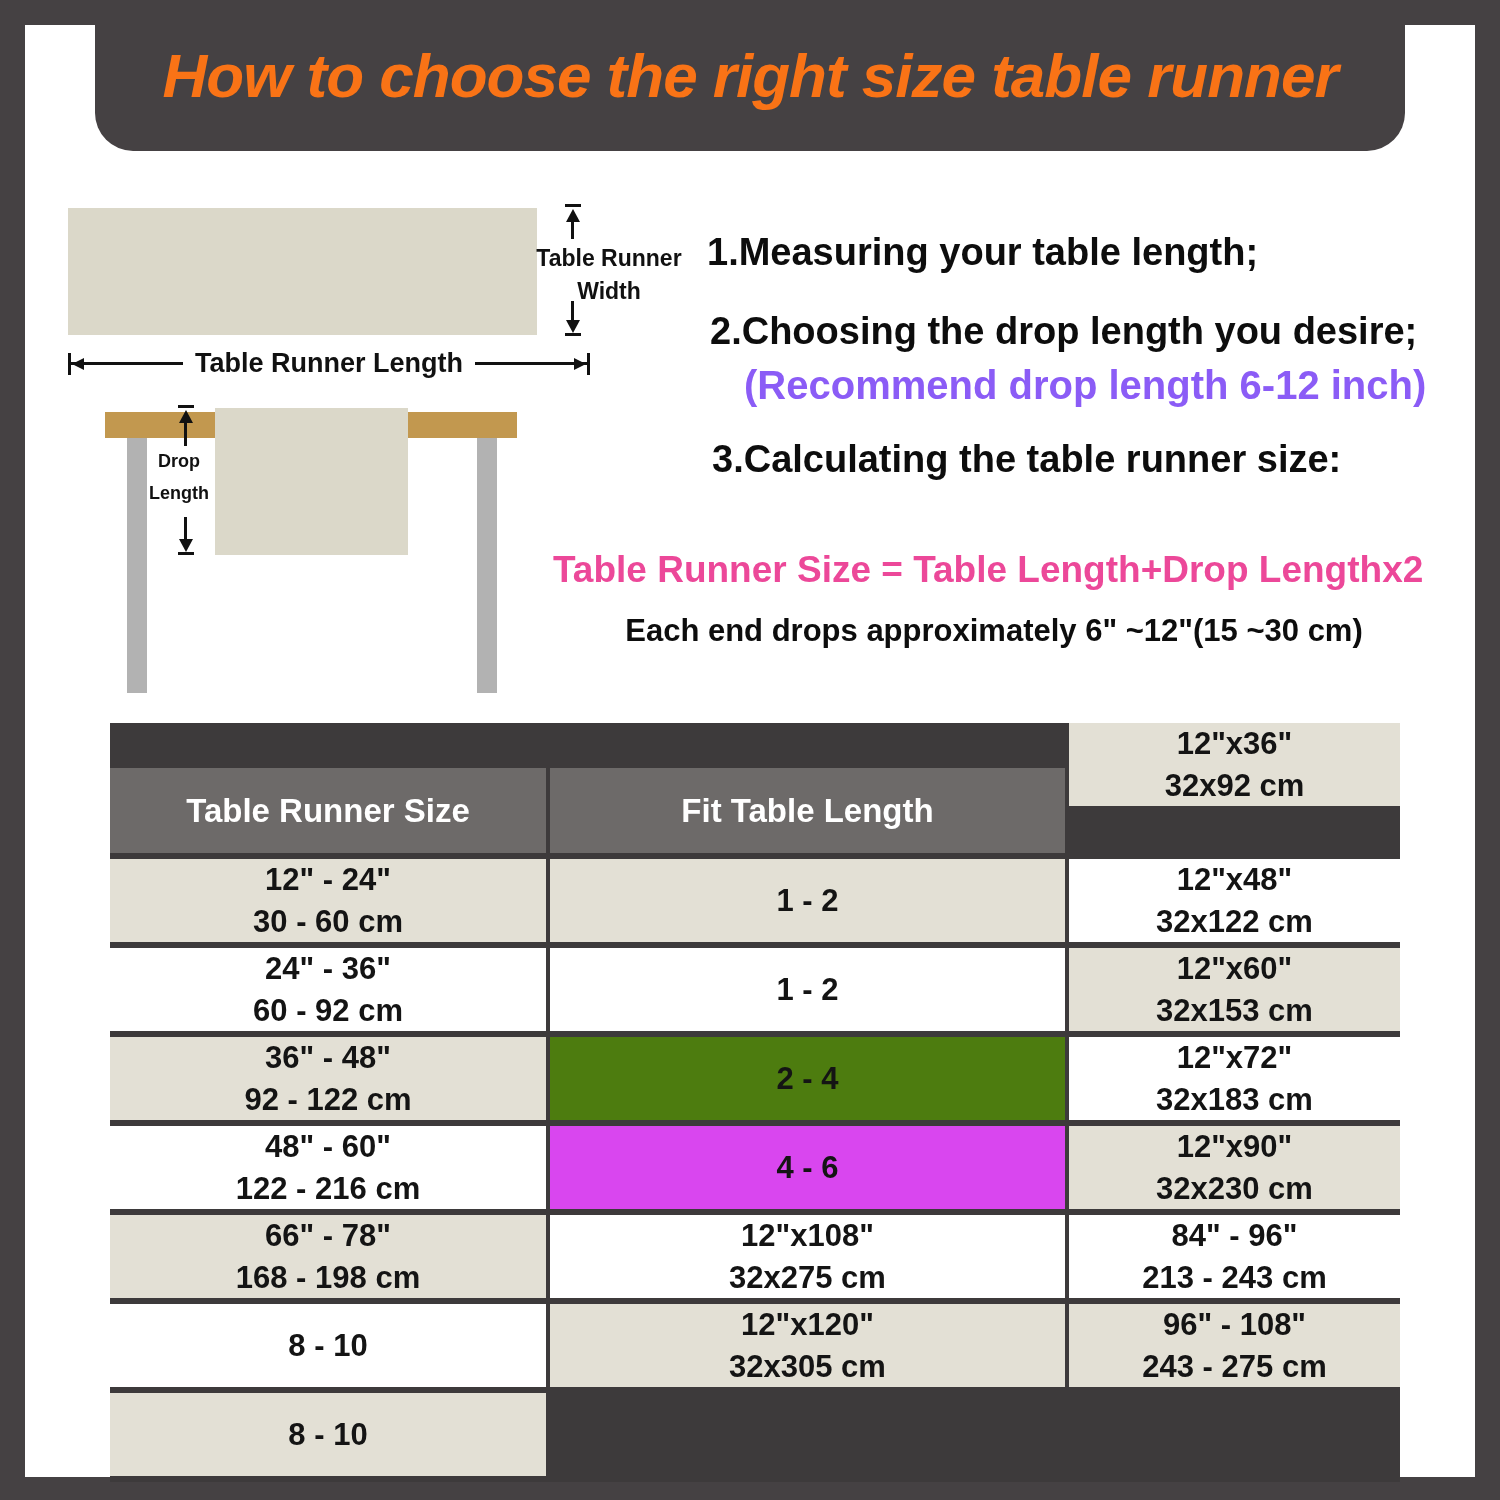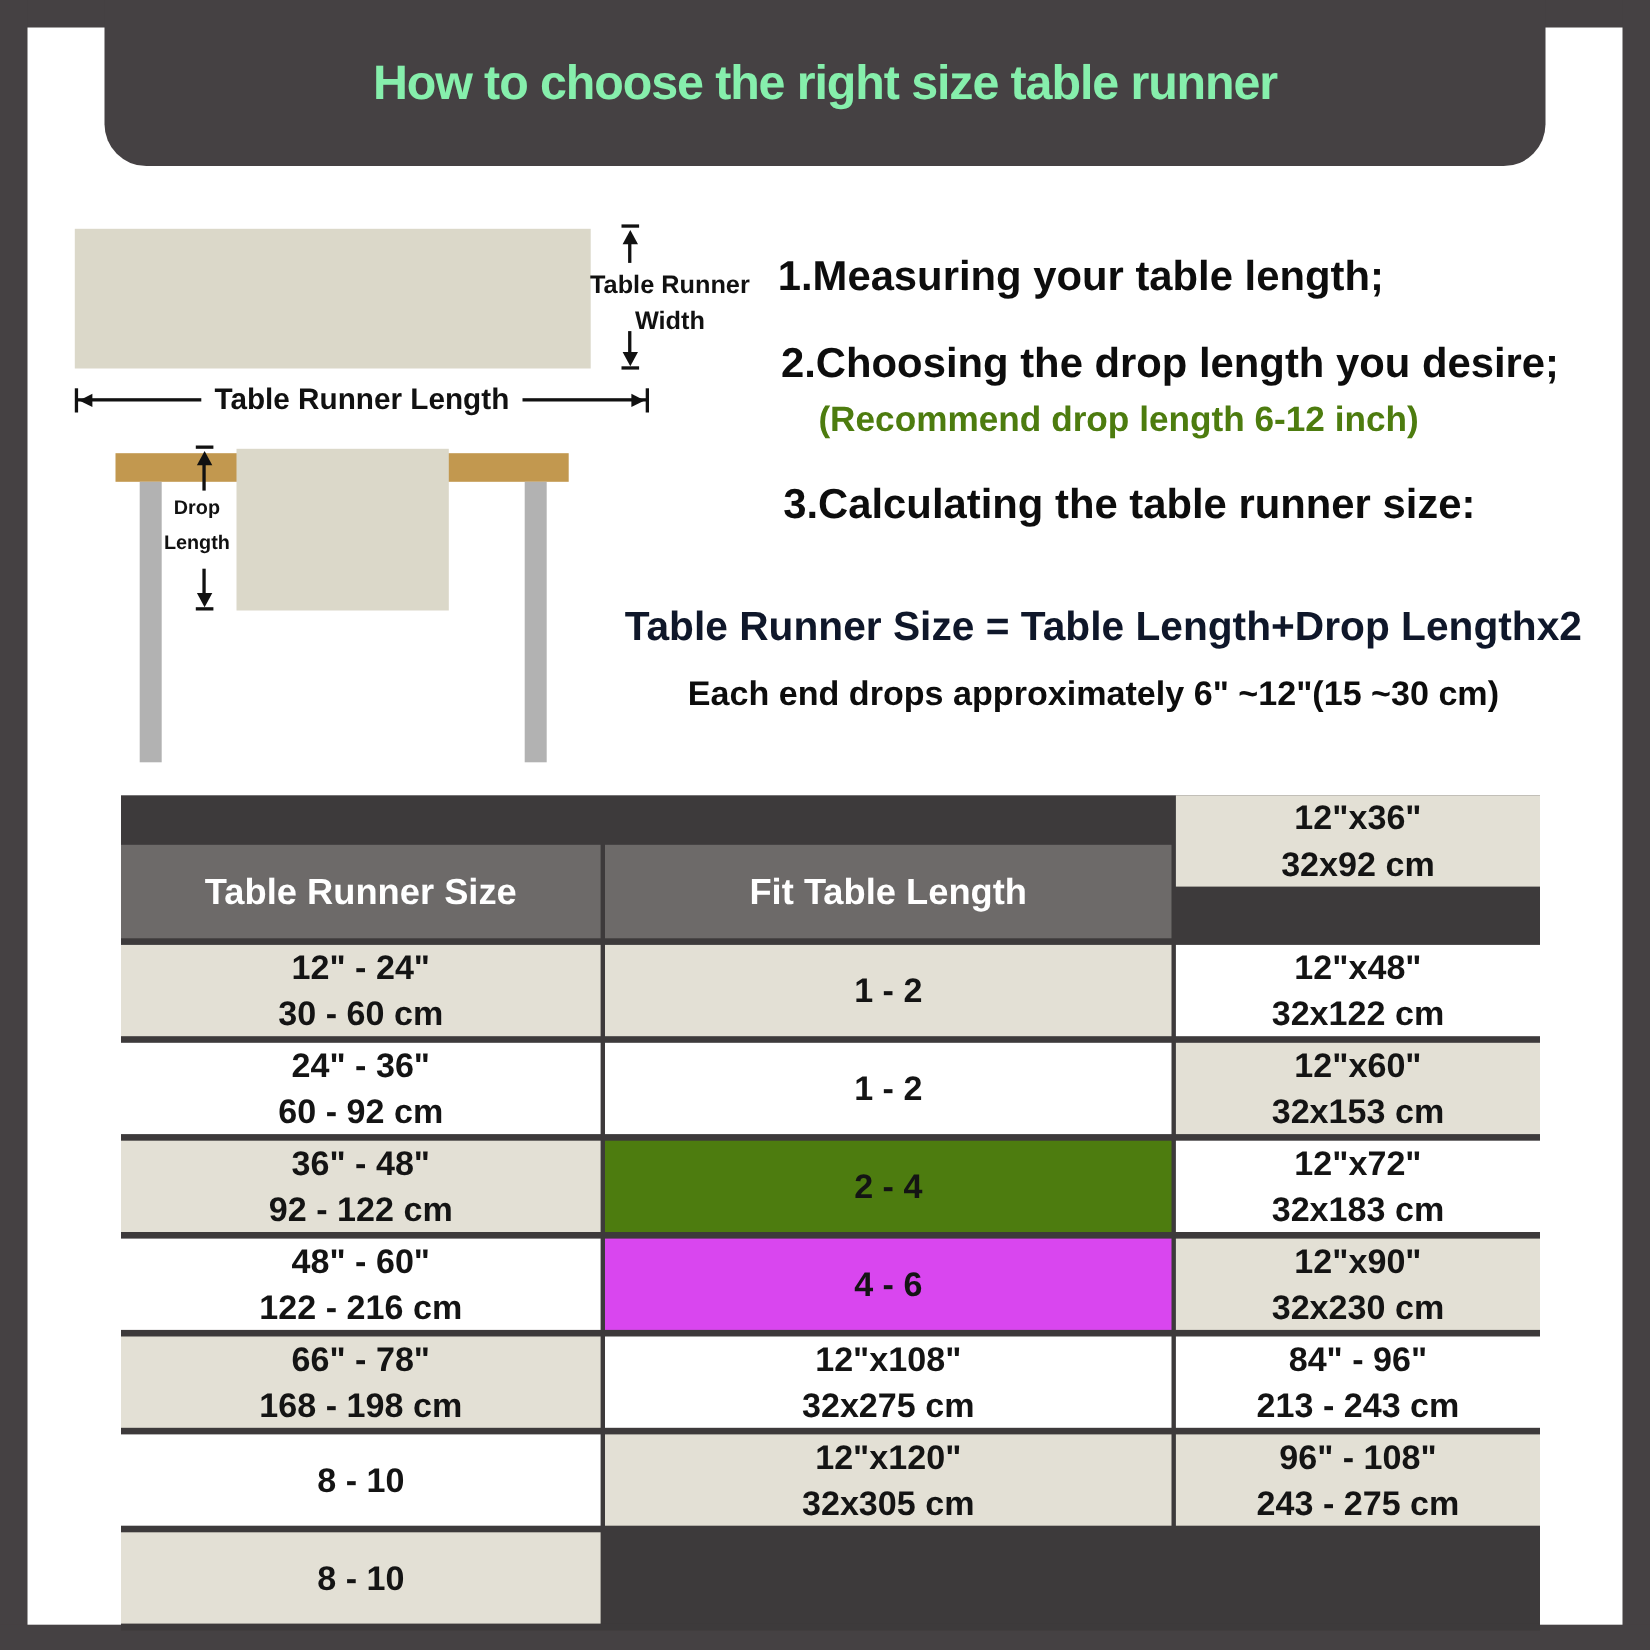--- a/index.html
+++ b/index.html
@@ -13,7 +13,7 @@
   #frame-right{left:1475px;top:0;width:25px;height:1500px;}
   
   #banner{left:95px;top:0;width:1310px;height:151px;background:#454143;border-radius:0 0 38px 38px;display:flex;align-items:center;justify-content:center;}
-  #banner .title{color:#86efac;font-size:44px;letter-spacing:-1px;white-space:nowrap;}
+  #banner .title{color:#f97316;font-size:62px;letter-spacing:-1px;white-space:nowrap;font-style:italic;}
   
   .beige{background:#DBD8C9;}
   #runner-top{left:68px;top:208px;width:469px;height:127px;}

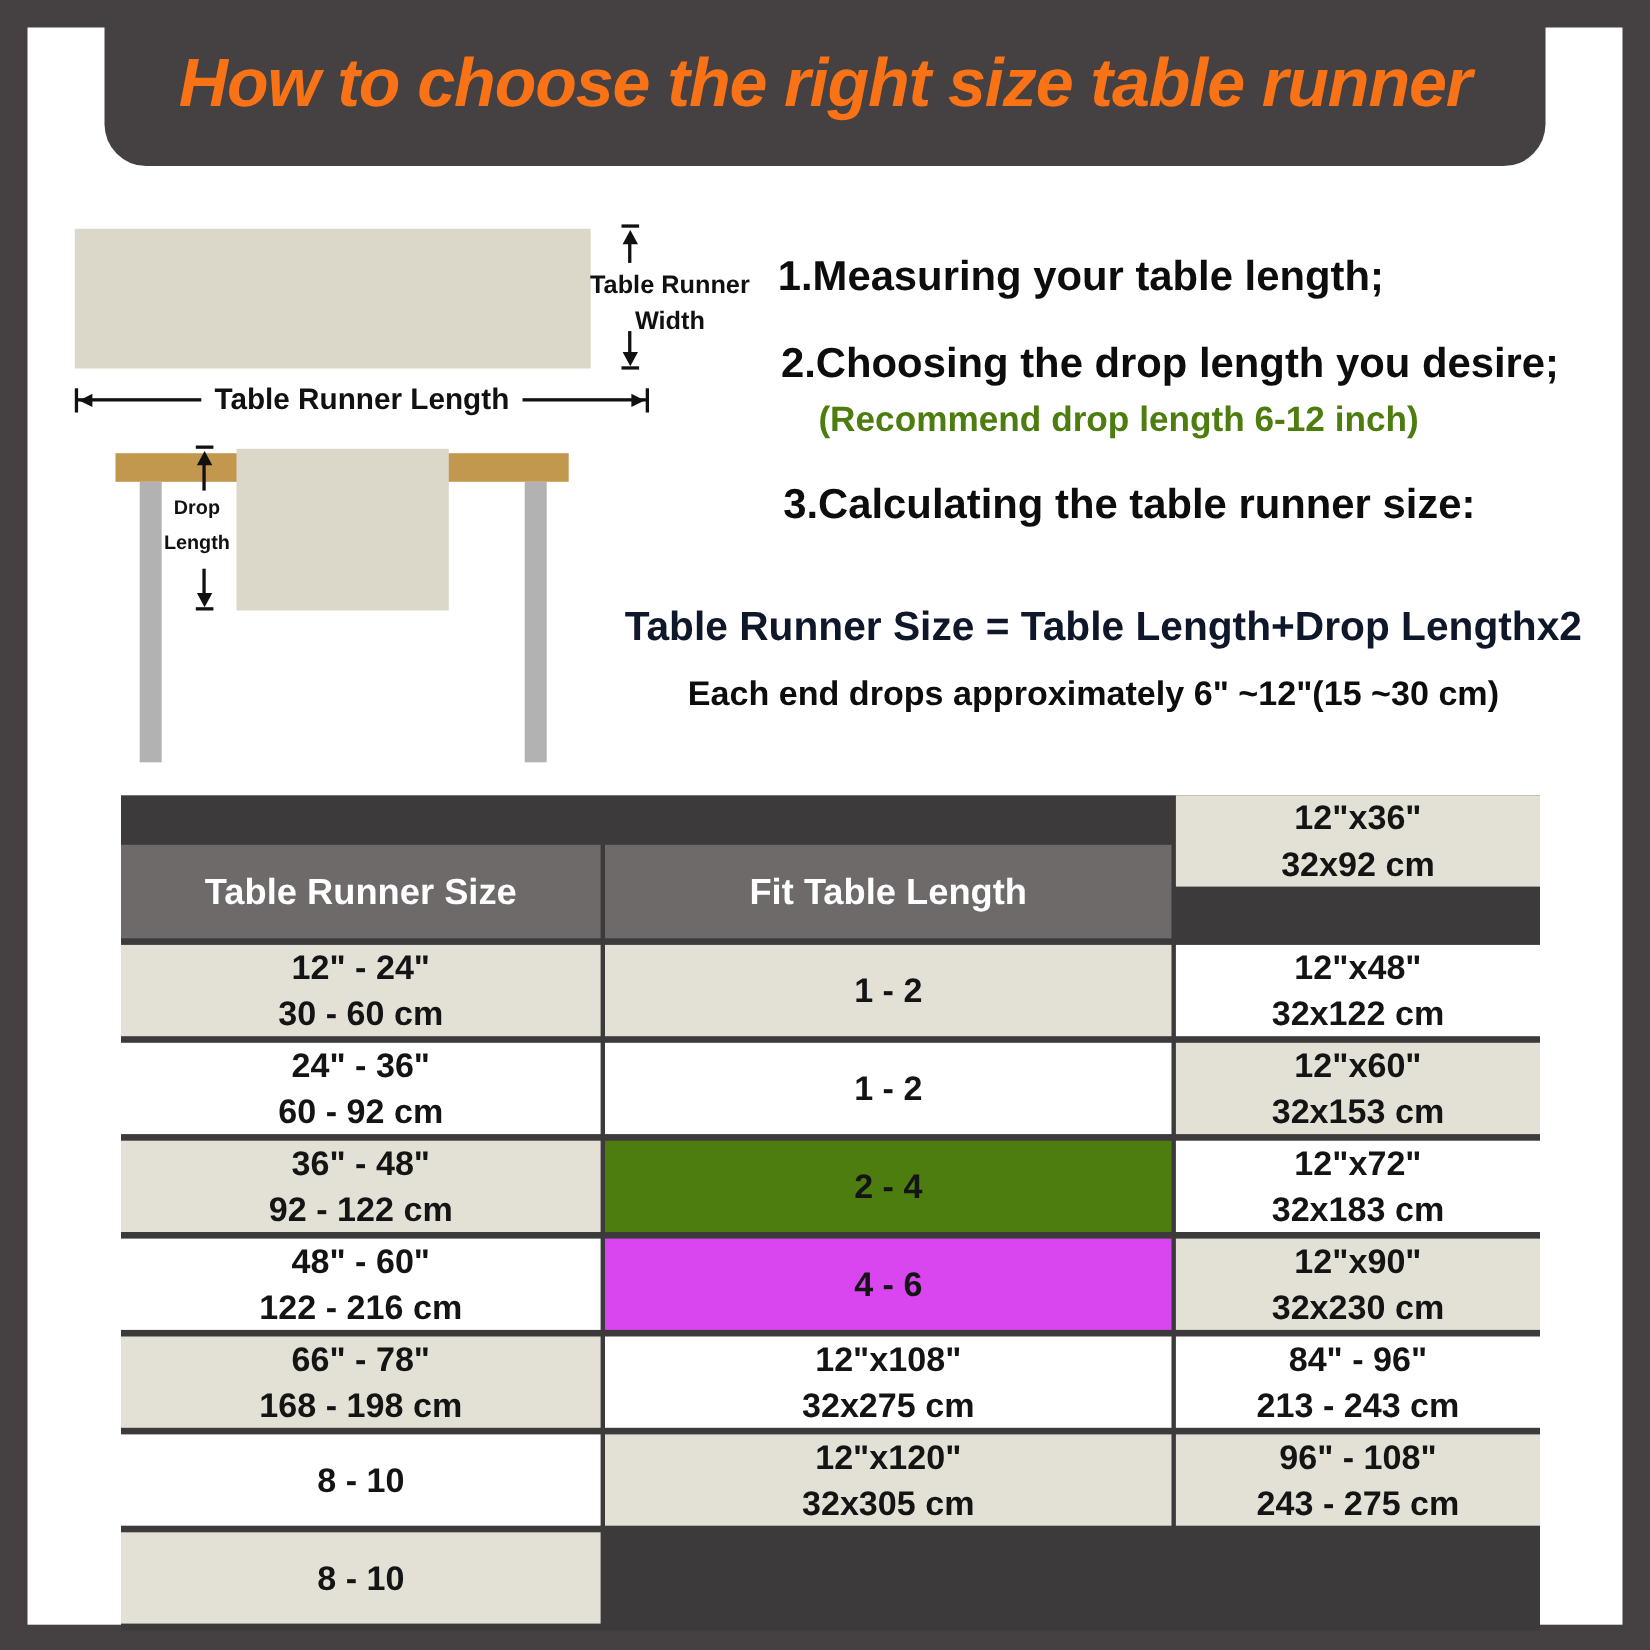--- a/index.html
+++ b/index.html
@@ -33,7 +33,7 @@
   #drape{left:215px;top:408px;width:193px;height:147px;}
   
   .step{font-size:38px;color:#0d0d0d;white-space:nowrap;}
-  .note{font-size:32px;color:#4d7c0f;white-space:nowrap;}
+  .note{font-size:40px;color:#8b5cf6;white-space:nowrap;}
   #formula{left:553px;top:549px;width:900px;text-align:center;font-size:37px;color:#0f172a;white-space:nowrap;}
   #drop-note{left:544px;top:613px;width:900px;text-align:center;font-size:31px;color:#0d0d0d;white-space:nowrap;}
   

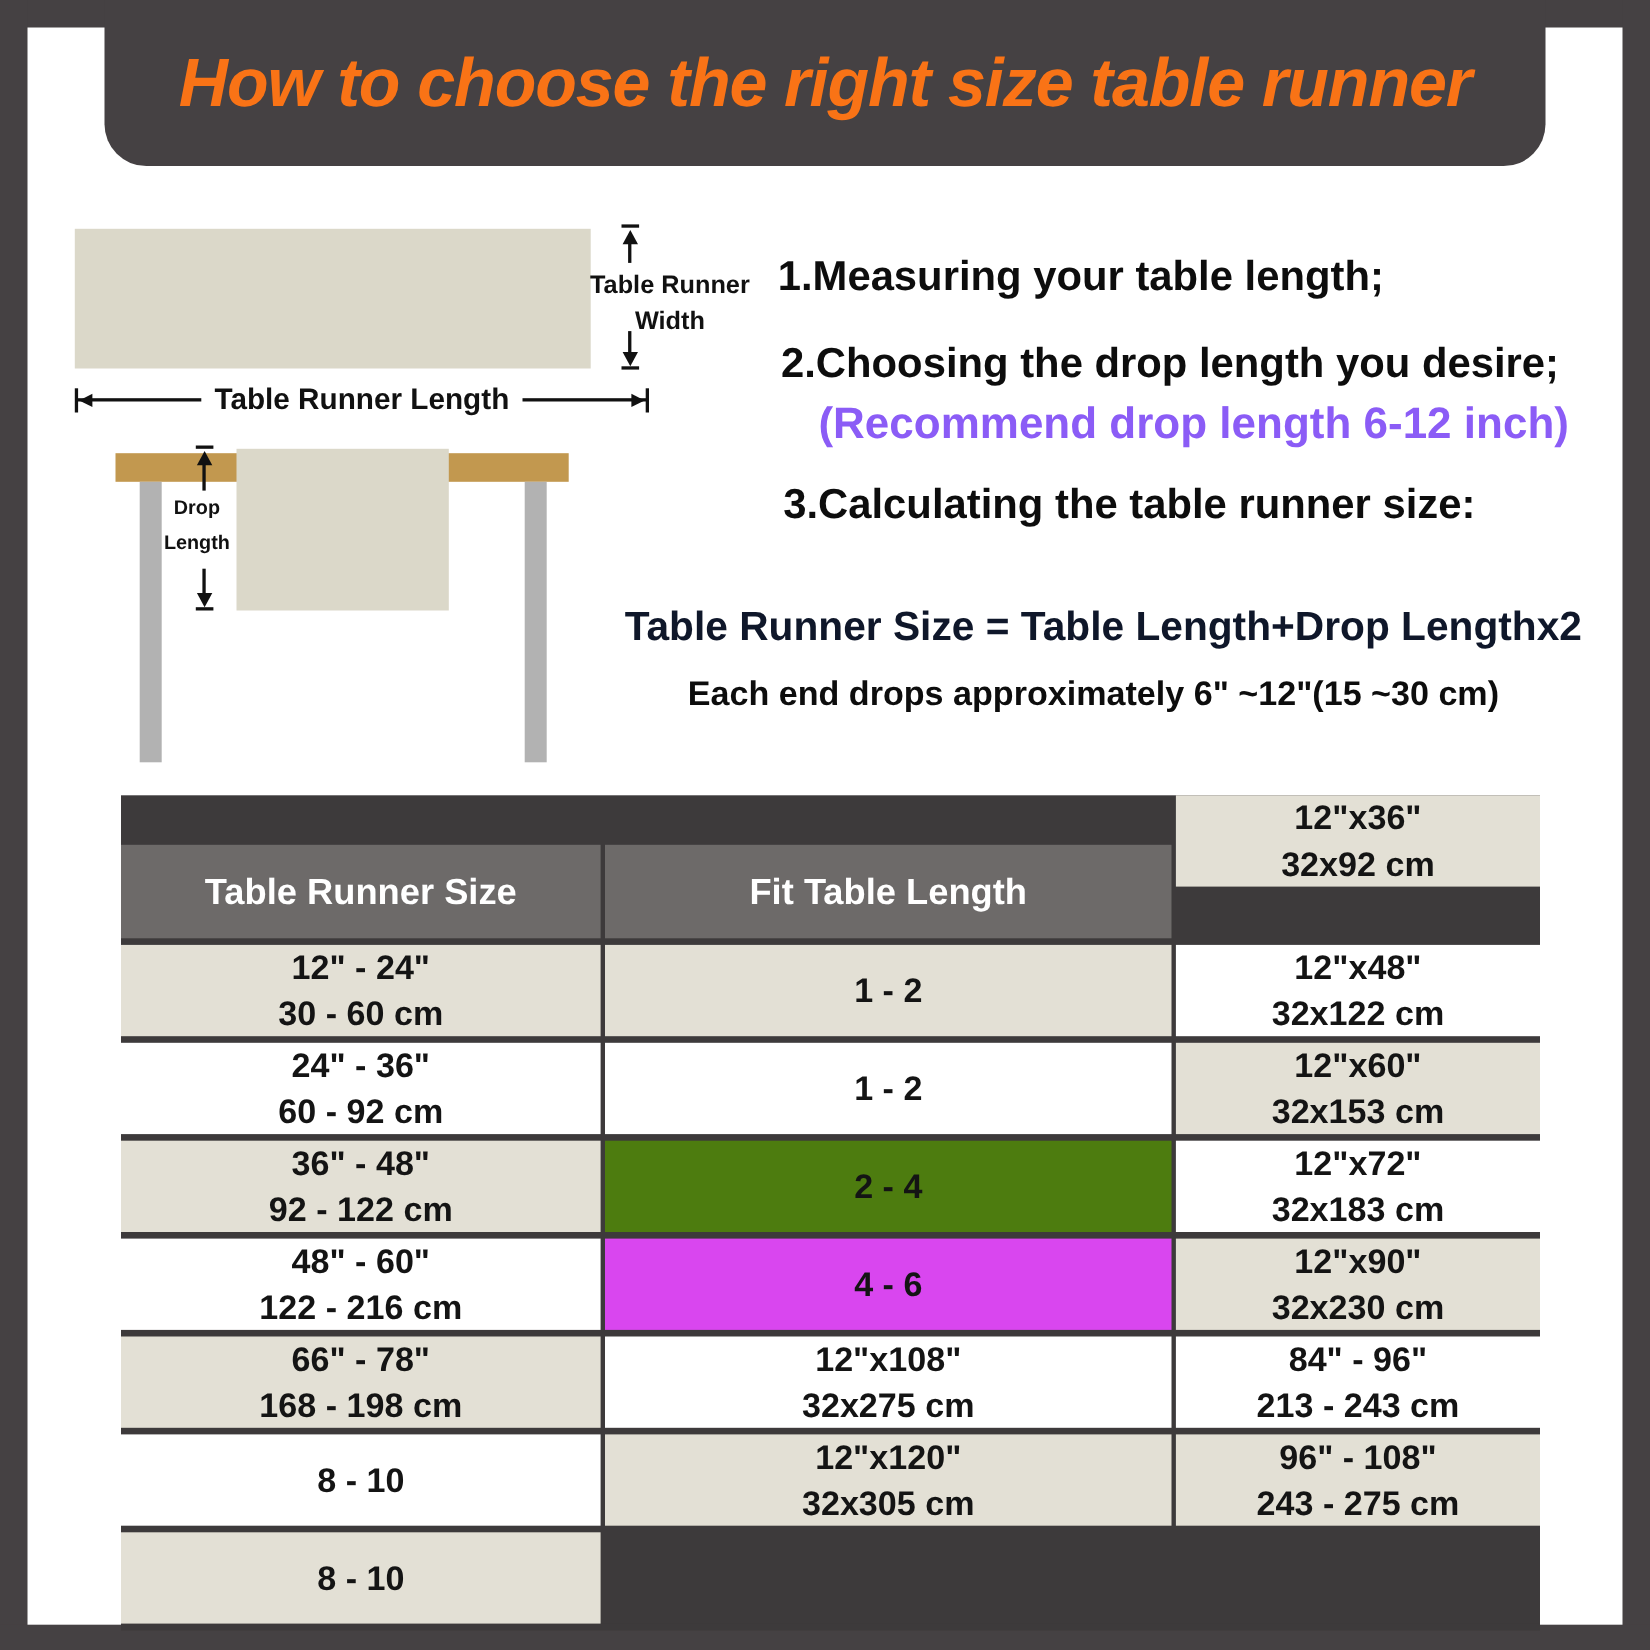--- a/index.html
+++ b/index.html
@@ -34,7 +34,7 @@
   
   .step{font-size:38px;color:#0d0d0d;white-space:nowrap;}
   .note{font-size:40px;color:#8b5cf6;white-space:nowrap;}
-  #formula{left:553px;top:549px;width:900px;text-align:center;font-size:37px;color:#0f172a;white-space:nowrap;}
+  #formula{left:553px;top:549px;width:900px;text-align:left;font-size:37px;color:#ec4899;white-space:nowrap;}
   #drop-note{left:544px;top:613px;width:900px;text-align:center;font-size:31px;color:#0d0d0d;white-space:nowrap;}
   
   #size-table{left:110px;top:723px;width:1290px;display:grid;grid-template-columns:436px 515px 331px;column-gap:4px;row-gap:6px;background:#3D3A3B;border-bottom:6px solid #3D3A3B;}

